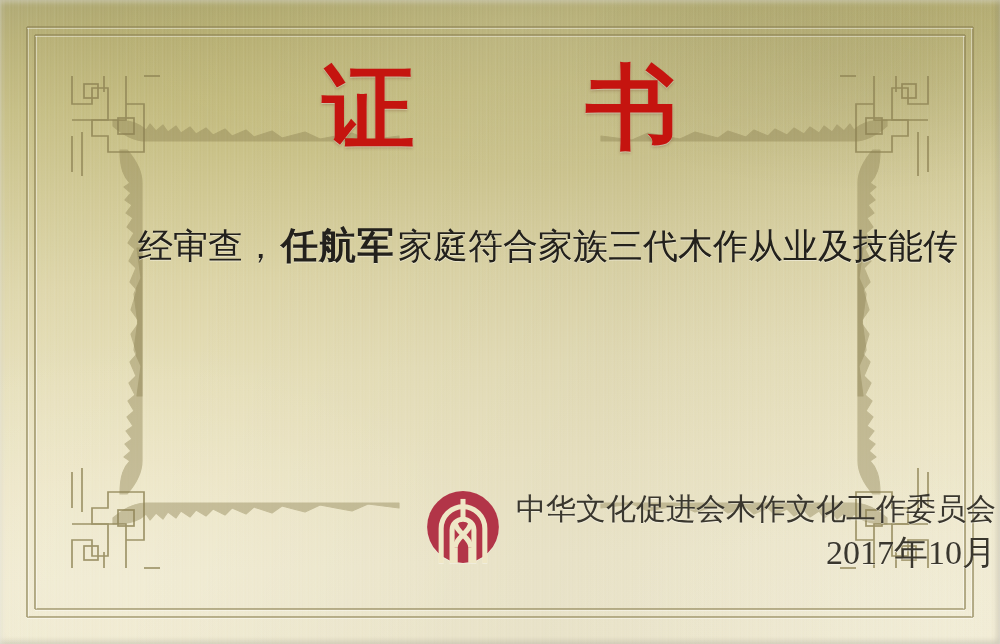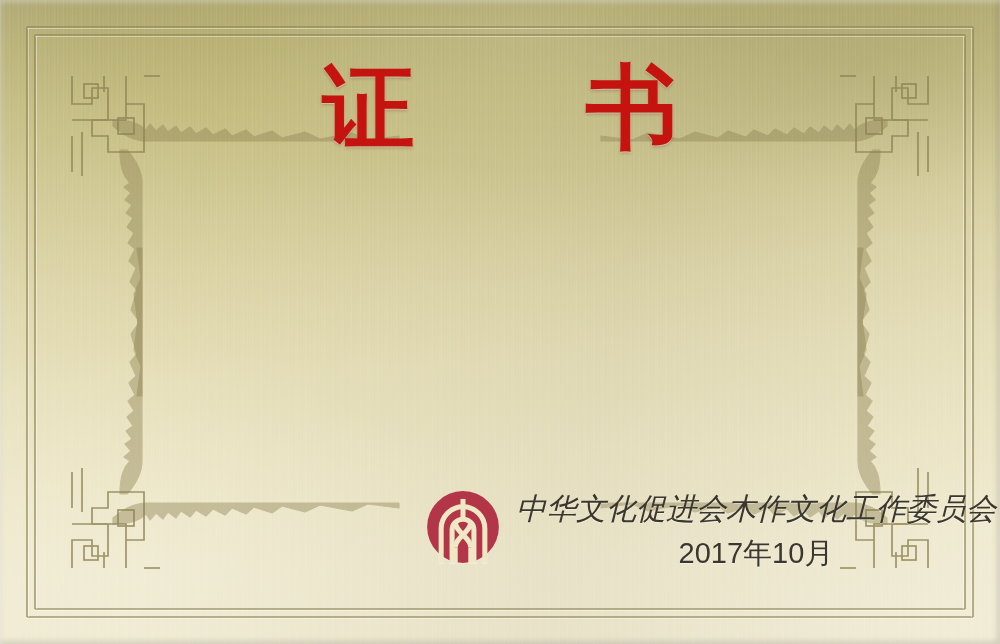--- a/index.html
+++ b/index.html
@@ -317,6 +317,7 @@
     <div class="title">证 书</div>
 
     <div class="body">
+      <div class="line indent"><span>经审查，</span><span class="nm">任航军</span><span>家庭符合家族三代木作从业及技能传</span></div>
 
 
     </div>

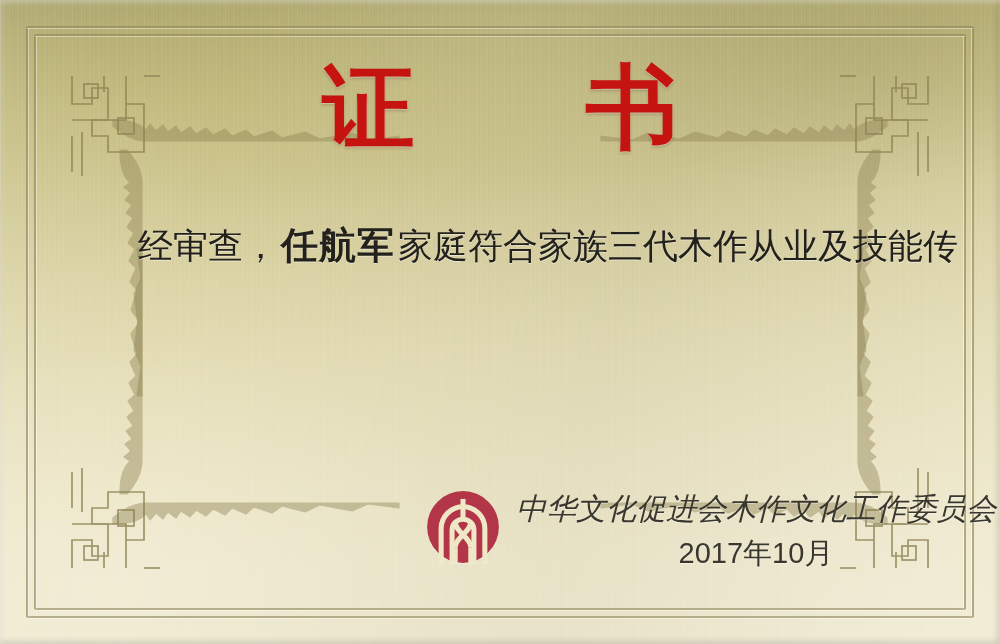--- a/index.html
+++ b/index.html
@@ -145,7 +145,6 @@
     white-space: nowrap;
     font-family: "Liberation Sans", "DejaVu Sans", sans-serif;
     text-shadow: 0 1px 0 rgba(255,255,255,0.40);
-    font-style: italic;
   }
   .date {
     margin-top: 8px;

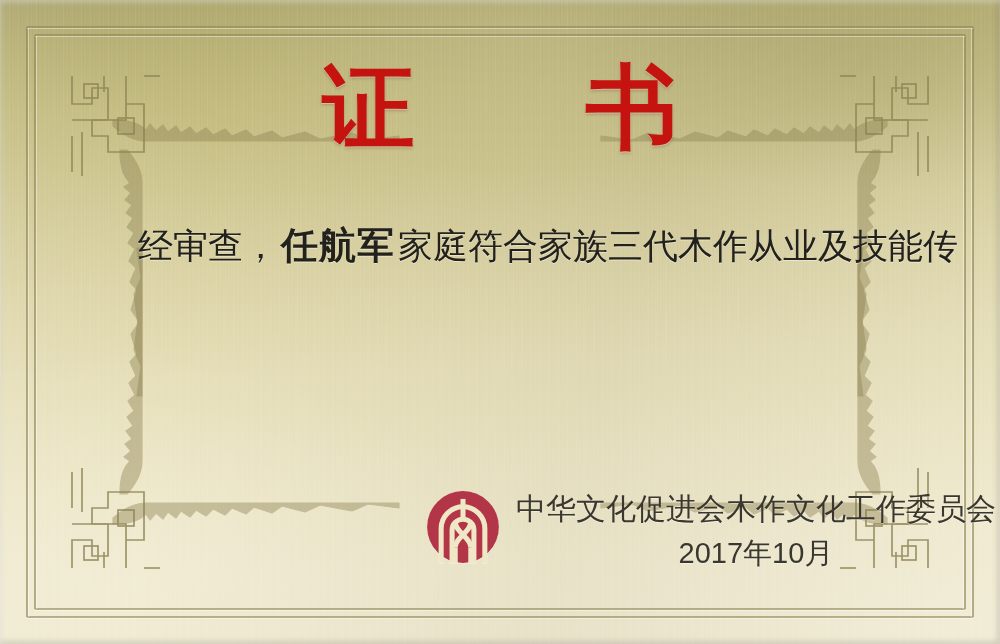--- a/index.html
+++ b/index.html
@@ -149,10 +149,10 @@
   .date {
     margin-top: 8px;
     color: #3a372e;
-    font-size: 29px;
+    font-size: 34px;
     line-height: 34px;
-    text-align: center;
-    font-family: Liberation Sans, sans-serif;
+    text-align: right;
+    font-family: Liberation Serif, serif;
     text-shadow: 0 1px 0 rgba(255,255,255,0.40);
   }
 </style>

